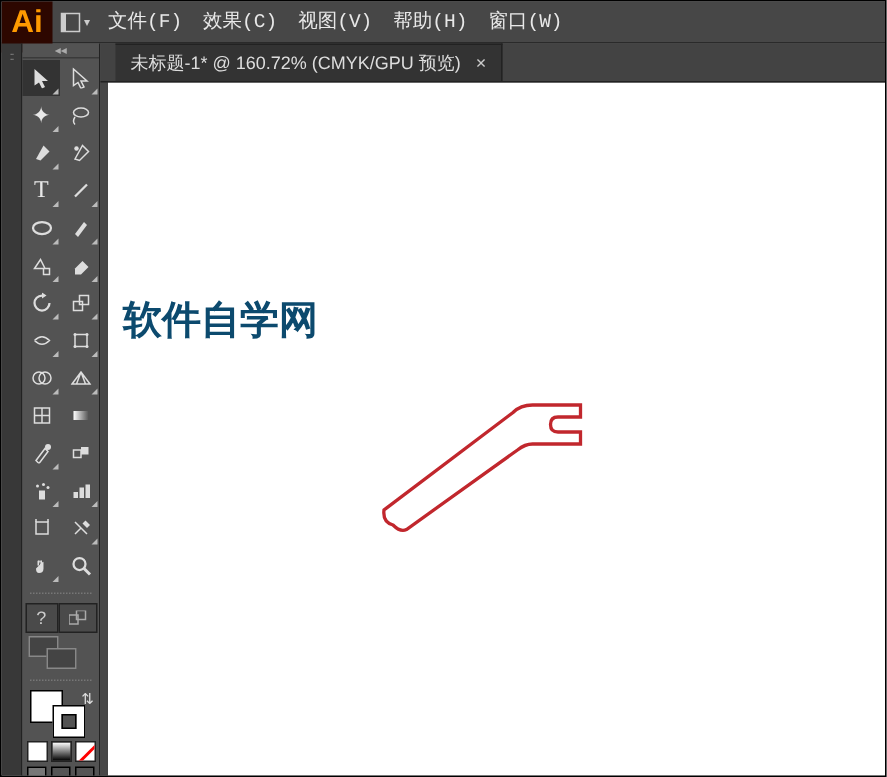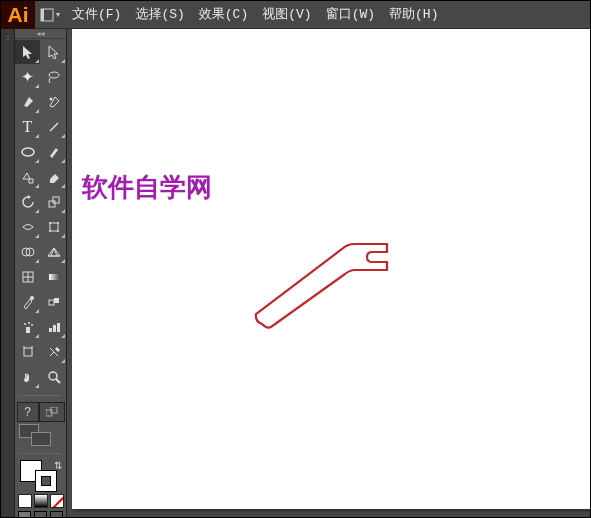--- a/index.html
+++ b/index.html
@@ -289,7 +289,6 @@
     <span class="dd">▾</span>
   </div>
   <div class="menu-item">文件(F)</div>
-  <div class="menu-item">选择(S)</div>
   <div class="menu-item">效果(C)</div>
   <div class="menu-item">视图(V)</div>
   <div class="menu-item">窗口(W)</div>

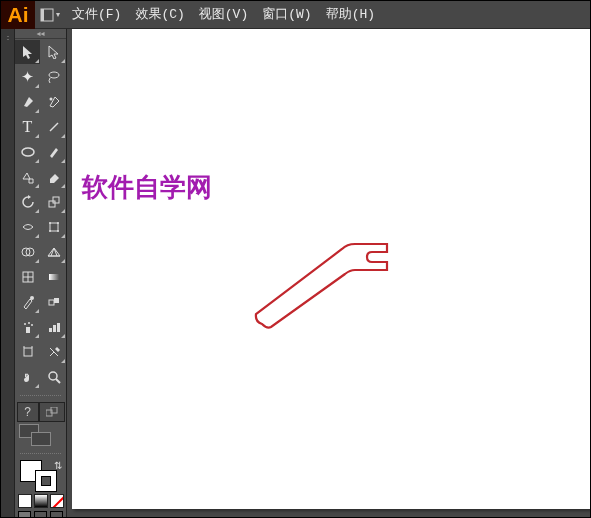--- a/index.html
+++ b/index.html
@@ -291,8 +291,8 @@
   <div class="menu-item">文件(F)</div>
   <div class="menu-item">效果(C)</div>
   <div class="menu-item">视图(V)</div>
+  <div class="menu-item">帮助(H)</div>
   <div class="menu-item">窗口(W)</div>
-  <div class="menu-item">帮助(H)</div>
 </div>
 
 <div class="body-row">

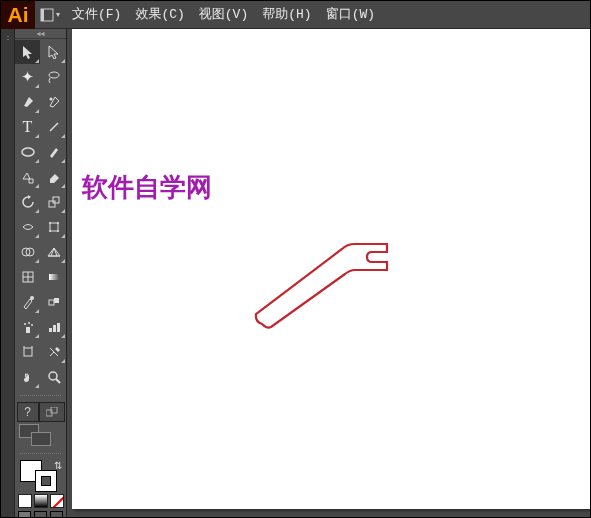--- a/index.html
+++ b/index.html
@@ -533,6 +533,12 @@
   </div>
 
   <div class="doc-area">
+    <div class="tabbar">
+      <div class="tab">
+        <span>未标题-1* @ 160.72% (CMYK/GPU 预览)</span>
+        <span class="close">×</span>
+      </div>
+    </div>
     <div class="canvas-wrap">
       <div class="artboard">
         <div class="watermark">软件自学网</div>

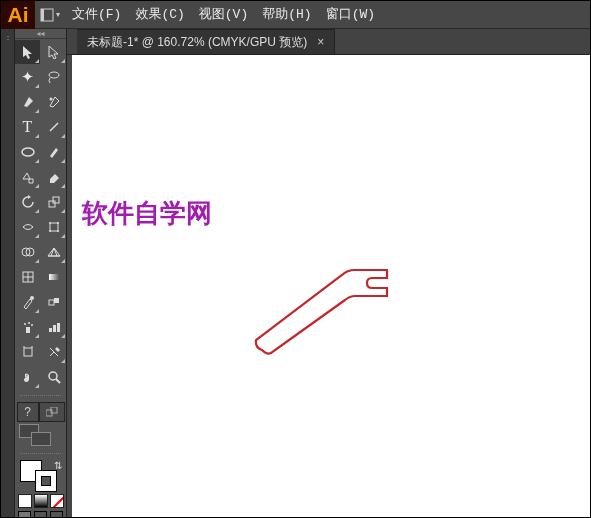--- a/index.html
+++ b/index.html
@@ -255,7 +255,7 @@
     top: 145px;
     font-weight: 800;
     font-size: 26px;
-    color: #a21caf;
+    color: #0c4a6e;
     letter-spacing: 0px;
     font-family: "Microsoft YaHei","SimHei",sans-serif;
     line-height: 1.0;

